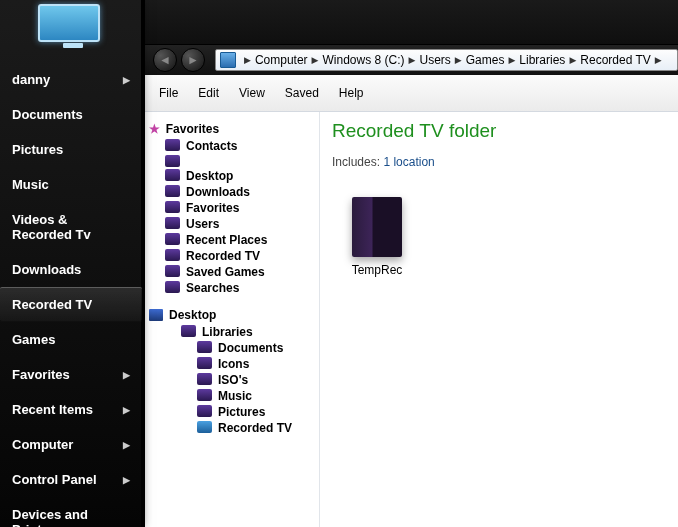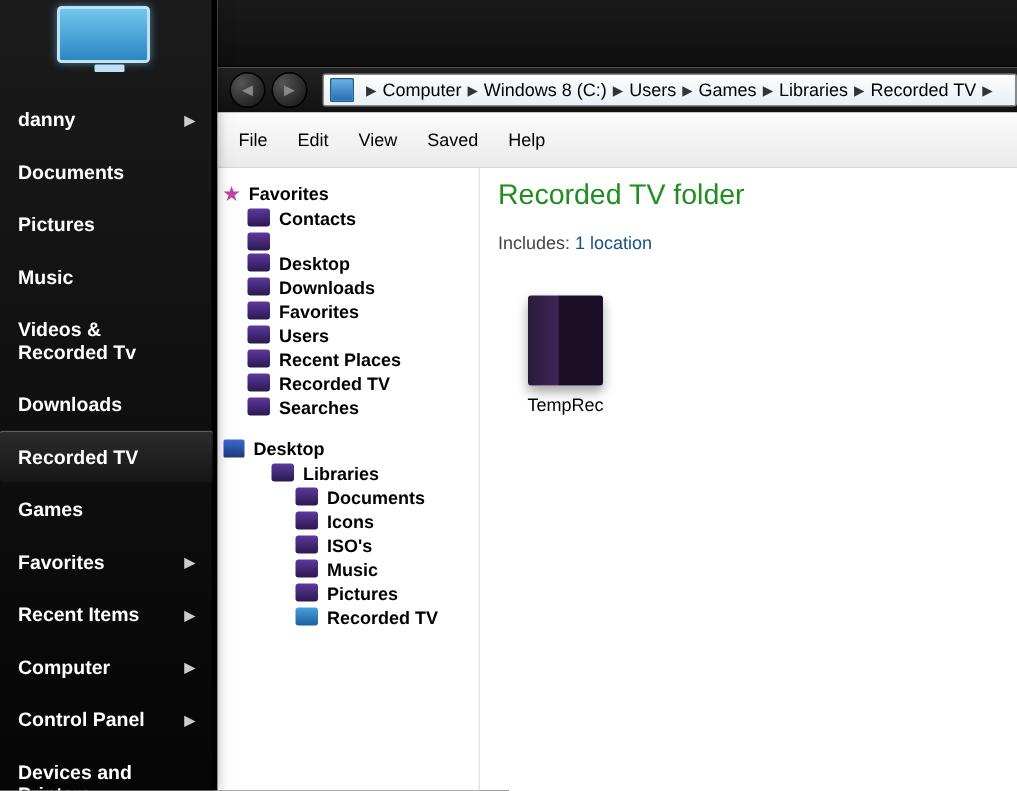--- a/index.html
+++ b/index.html
@@ -263,6 +263,10 @@
               </div>
               <div class="tree-item">
                 <span class="fi"></span>
+                <span>Saved Games</span>
+              </div>
+              <div class="tree-item">
+                <span class="fi"></span>
                 <span>Searches</span>
               </div>
             </div>

